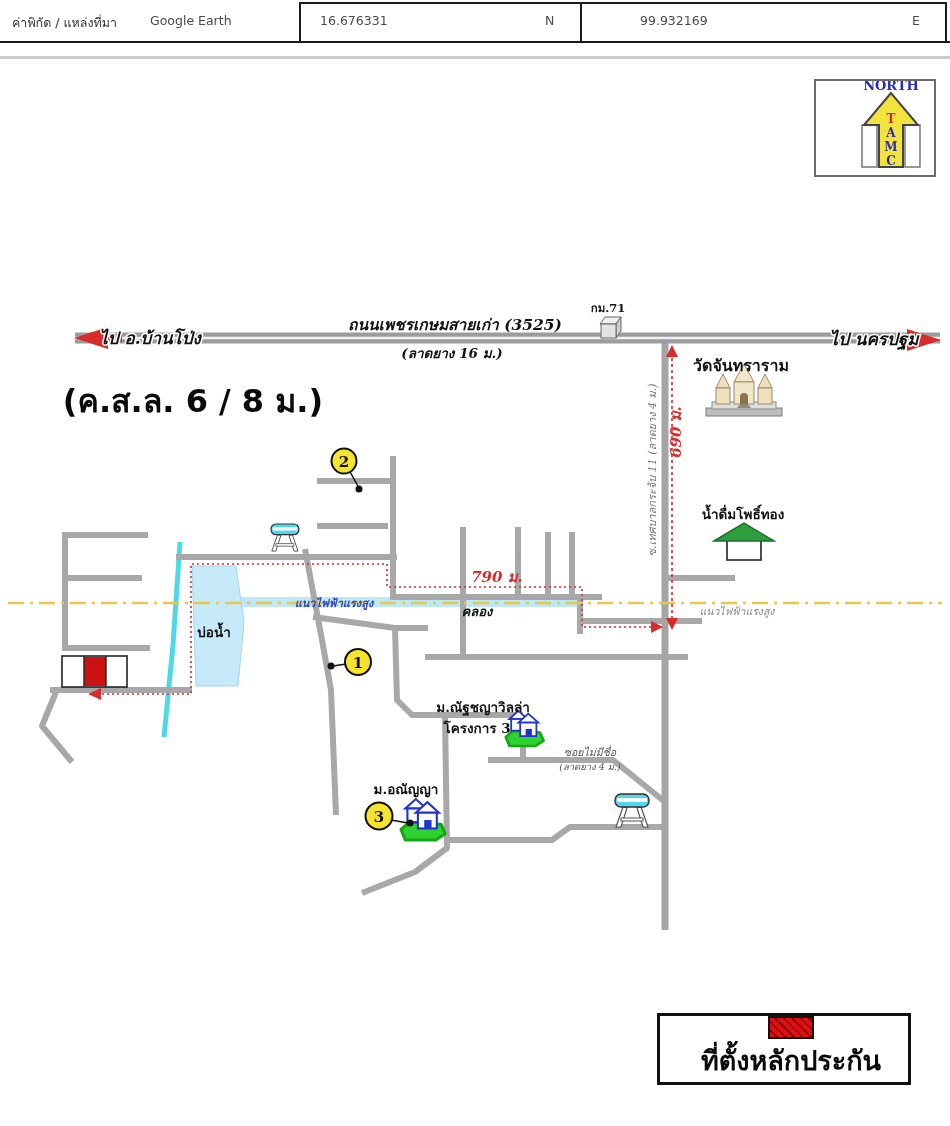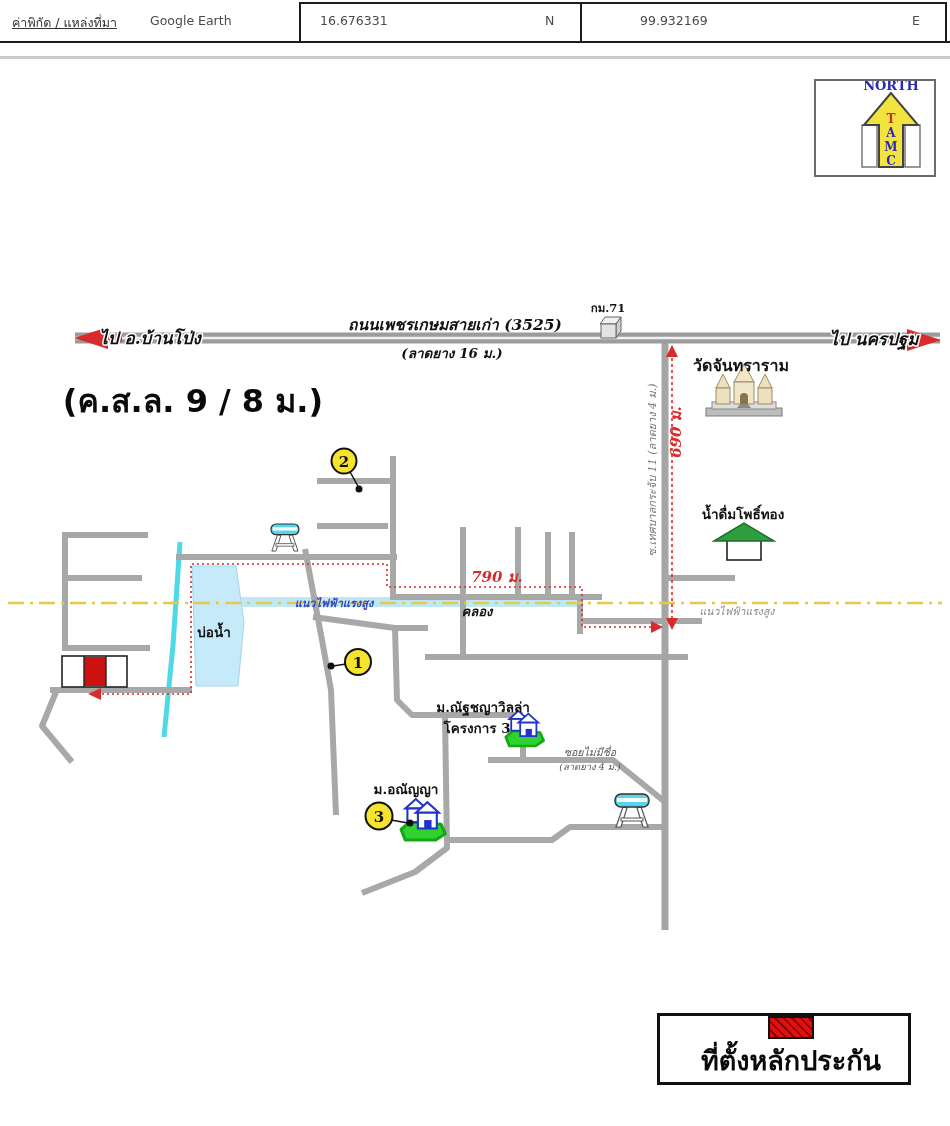--- a/index.html
+++ b/index.html
@@ -8,7 +8,7 @@
   .abs{position:absolute;}
   
   .hcell{position:absolute;top:13px;font-size:12.5px;color:#4a4a4a;text-align:left;}
-  .hlabel{text-decoration:underline;color:#333;text-align:left;}
+  .hlabel{color:#333;text-align:left;}
   .bline{position:absolute;background:#1c1c1c;}
   .grayrule{position:absolute;background:#cbcbcb;}
   

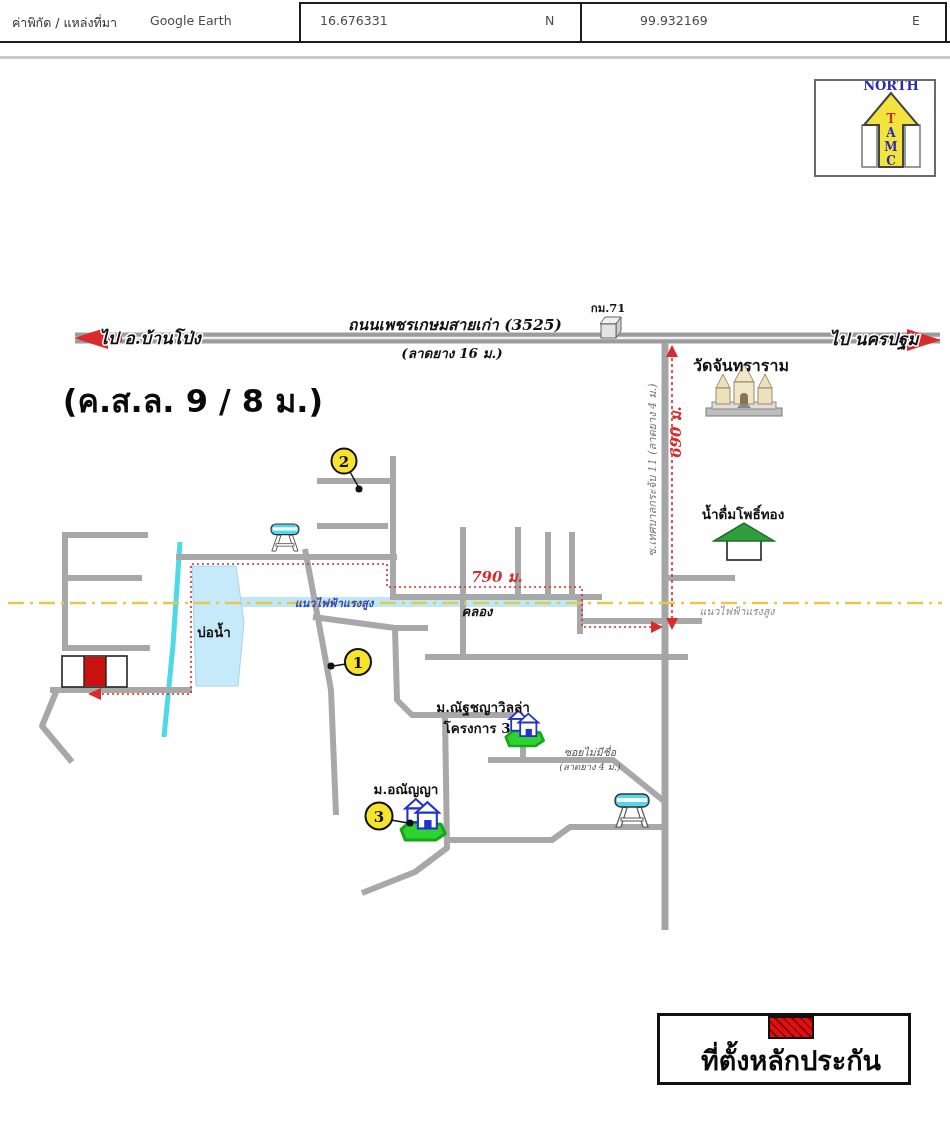--- a/index.html
+++ b/index.html
@@ -199,7 +199,7 @@
 </svg>
 
 <div class="title">
-  <div class="t2">(ค.ส.ล. 9 / 8 ม.)</div>
+  <div class="t2">(ค.ส.ล. 6 / 8 ม.)</div>
 </div>
 
 <div class="logo">

